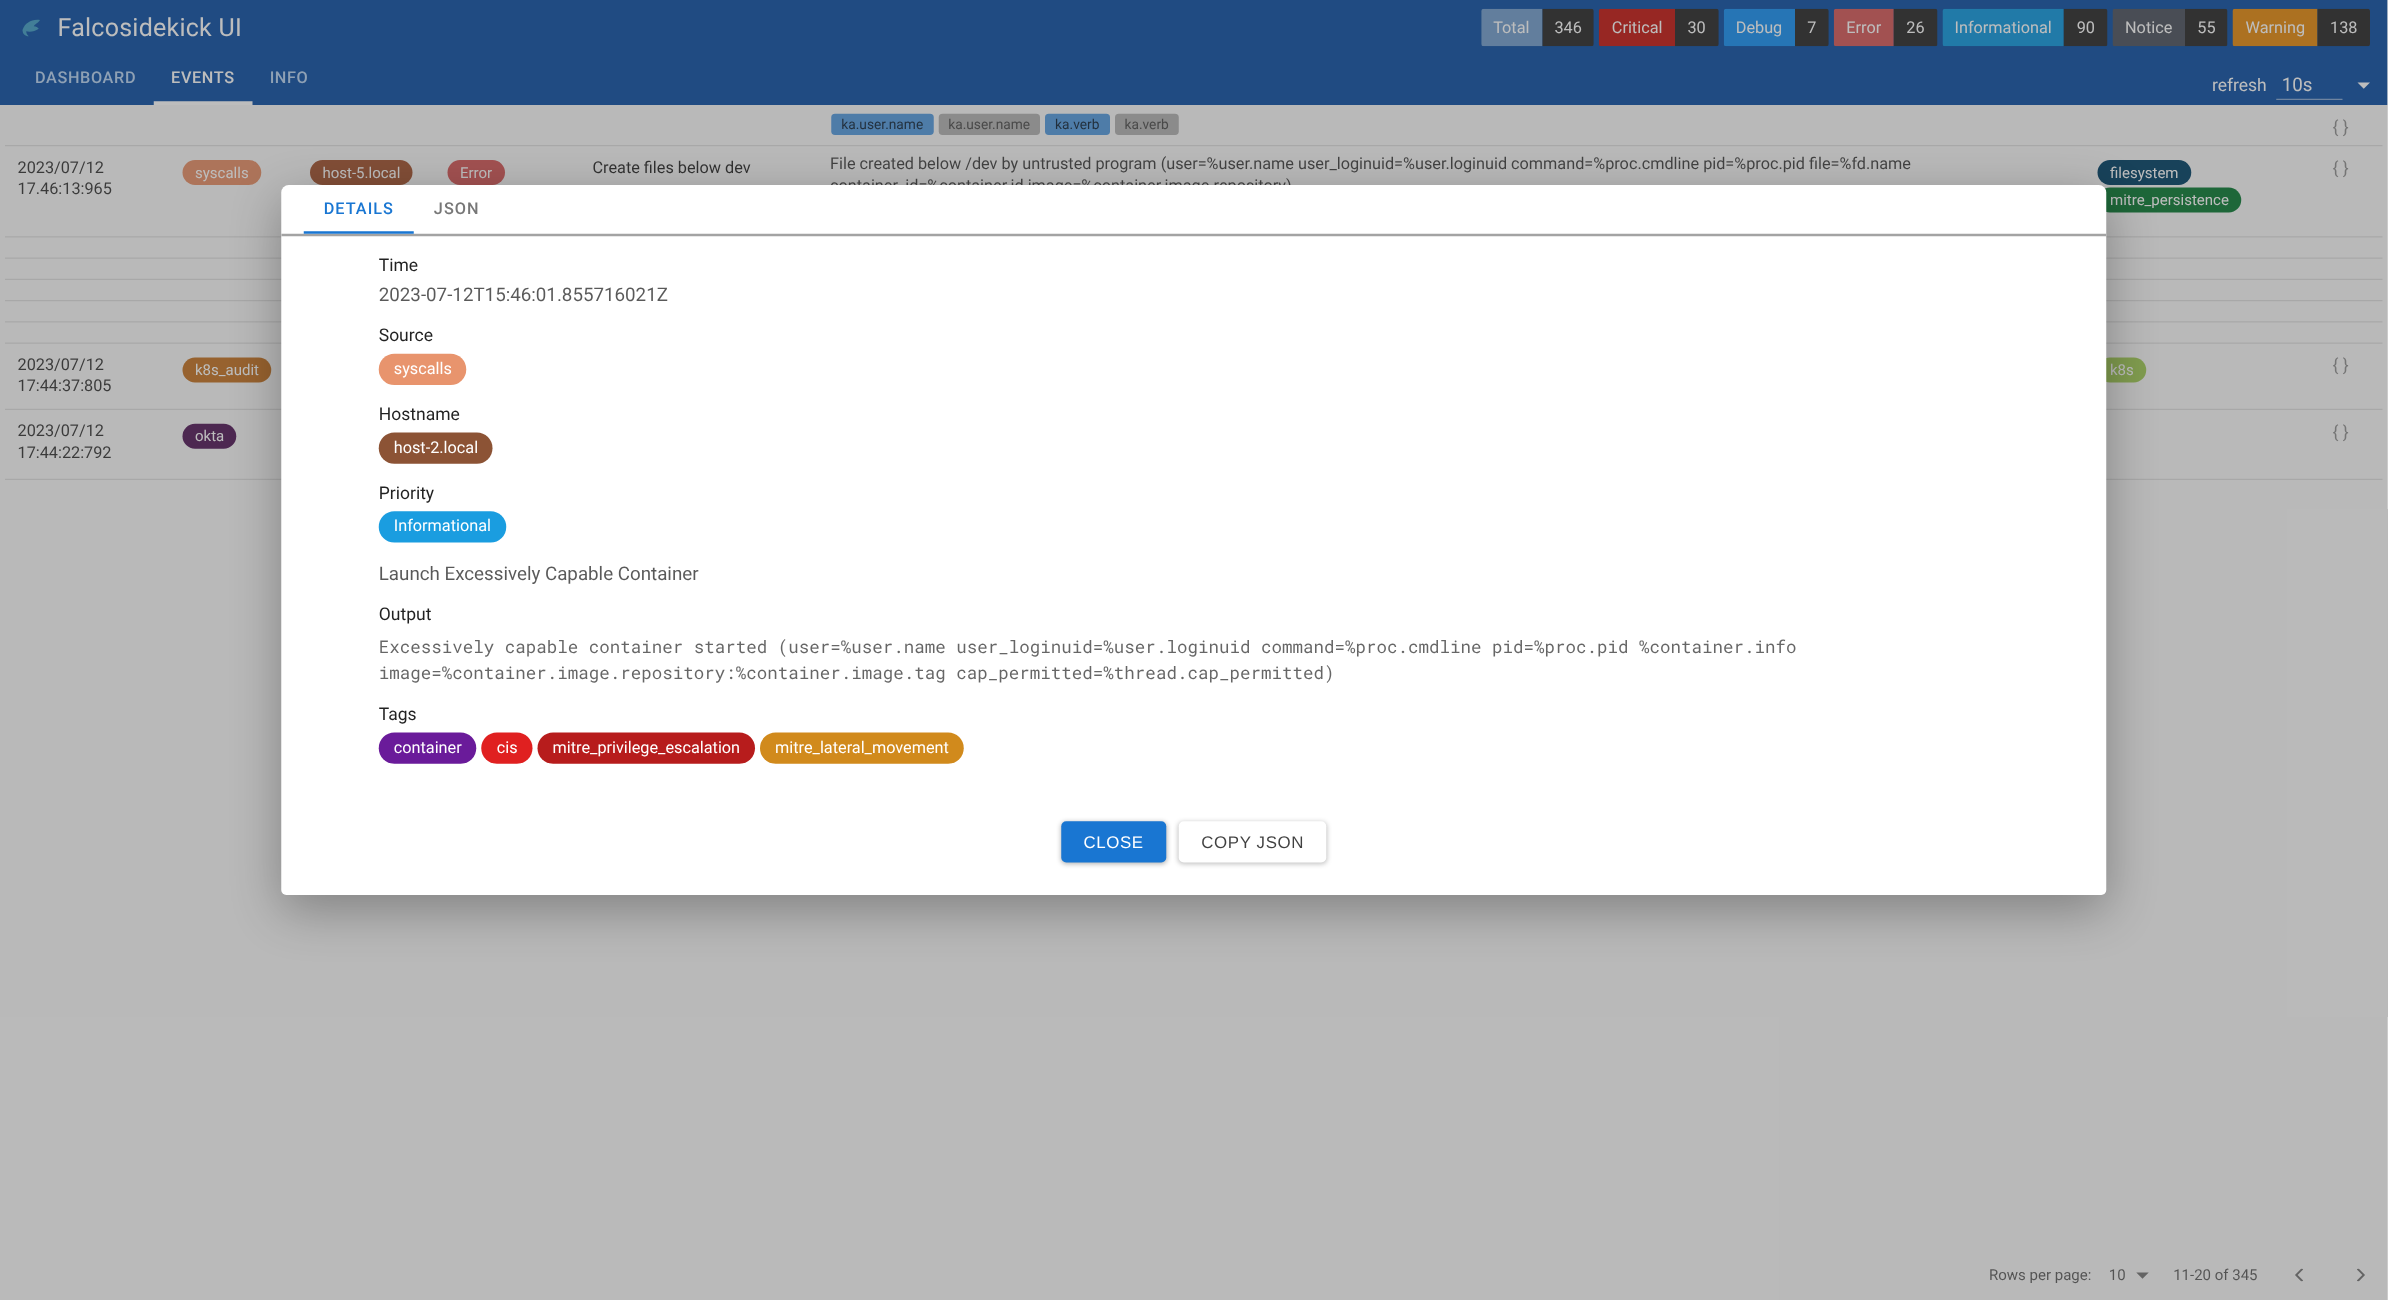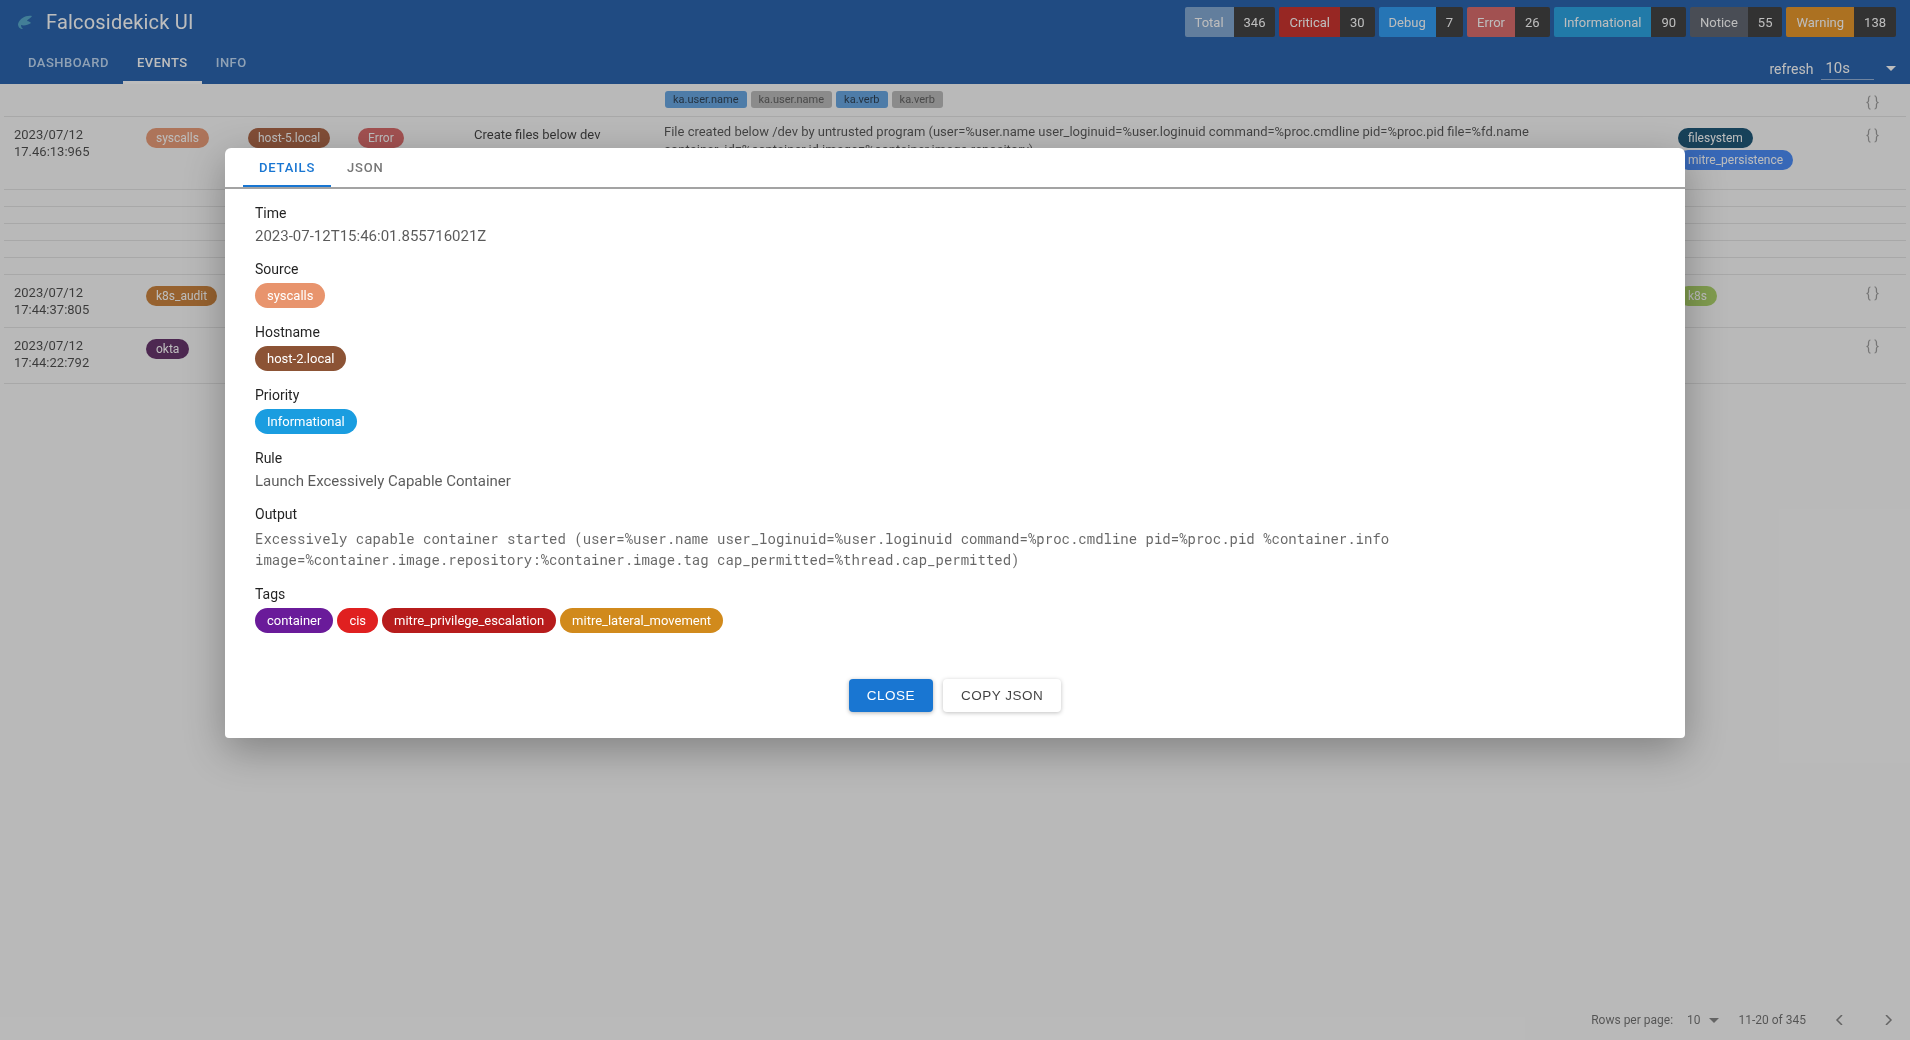--- a/index.html
+++ b/index.html
@@ -255,7 +255,7 @@
           <span class="chip-sm chip-blue">proc.cmdline</span>
         </div>
       </div>
-      <div class="col-tags"><span class="chip" style="background: #0c4a6e;">filesystem</span><span class="chip" style="background: #3b82f6; text-align: center;">mitre_persistence</span></div>
+      <div class="col-tags"><span class="chip" style="background: #0c4a6e;">filesystem</span><span class="chip" style="background: #15803d; text-align: center;">mitre_persistence</span></div>
       <div class="col-json">{ }</div>
     </div>
     <div class="row">

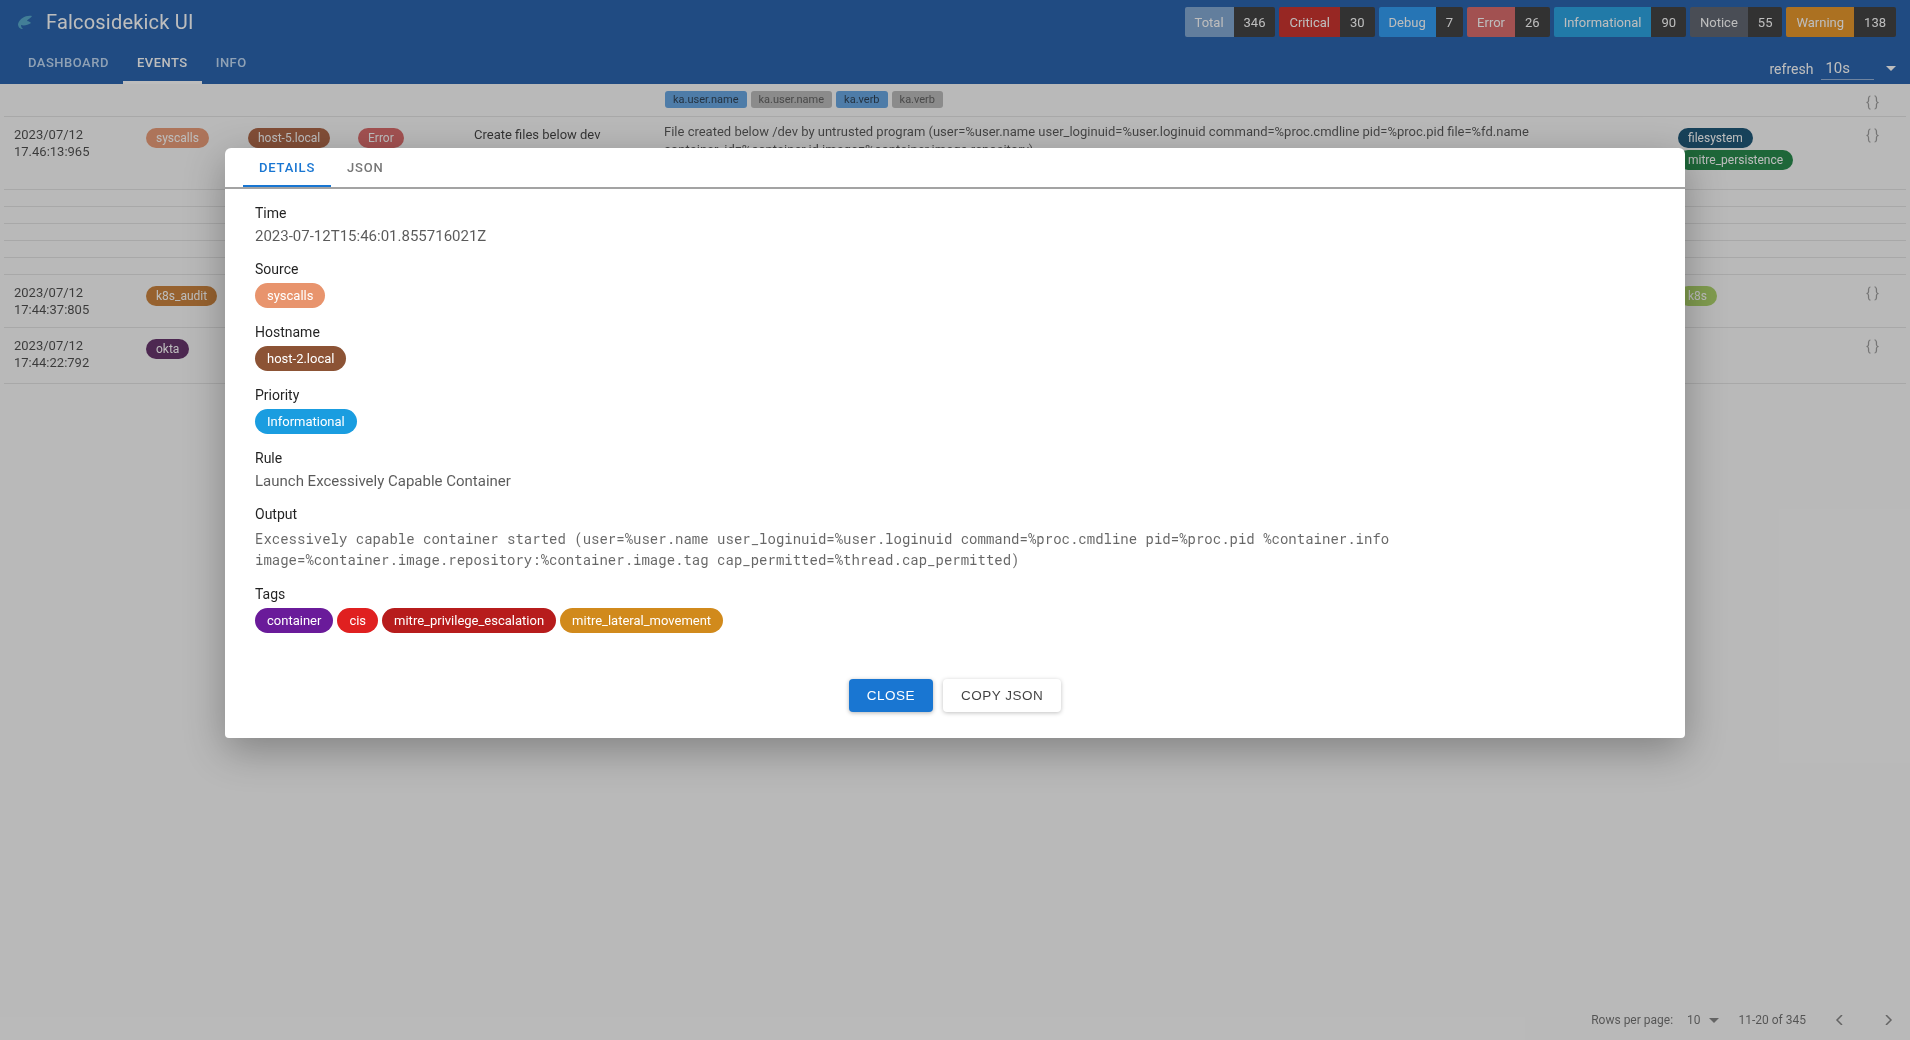--- a/index.html
+++ b/index.html
@@ -136,7 +136,7 @@
     border-bottom: 2px solid transparent;
   }
   .dlg-tab.active { color: #1976d2; border-bottom-color: #1976d2; }
-  .dlg-body { padding: 16px 30px 22px; color: rgba(0,0,0,0.8); }
+  .dlg-body { padding: 16px 30px 22px; color: rgba(0,0,0,0.8); margin-left: 48px; }
   .field { margin-bottom: 16px; }
   .f-label { font-size: 14px; color: rgba(0,0,0,0.87); margin-bottom: 6px; }
   .f-value { font-size: 15px; color: rgba(0,0,0,0.65); }

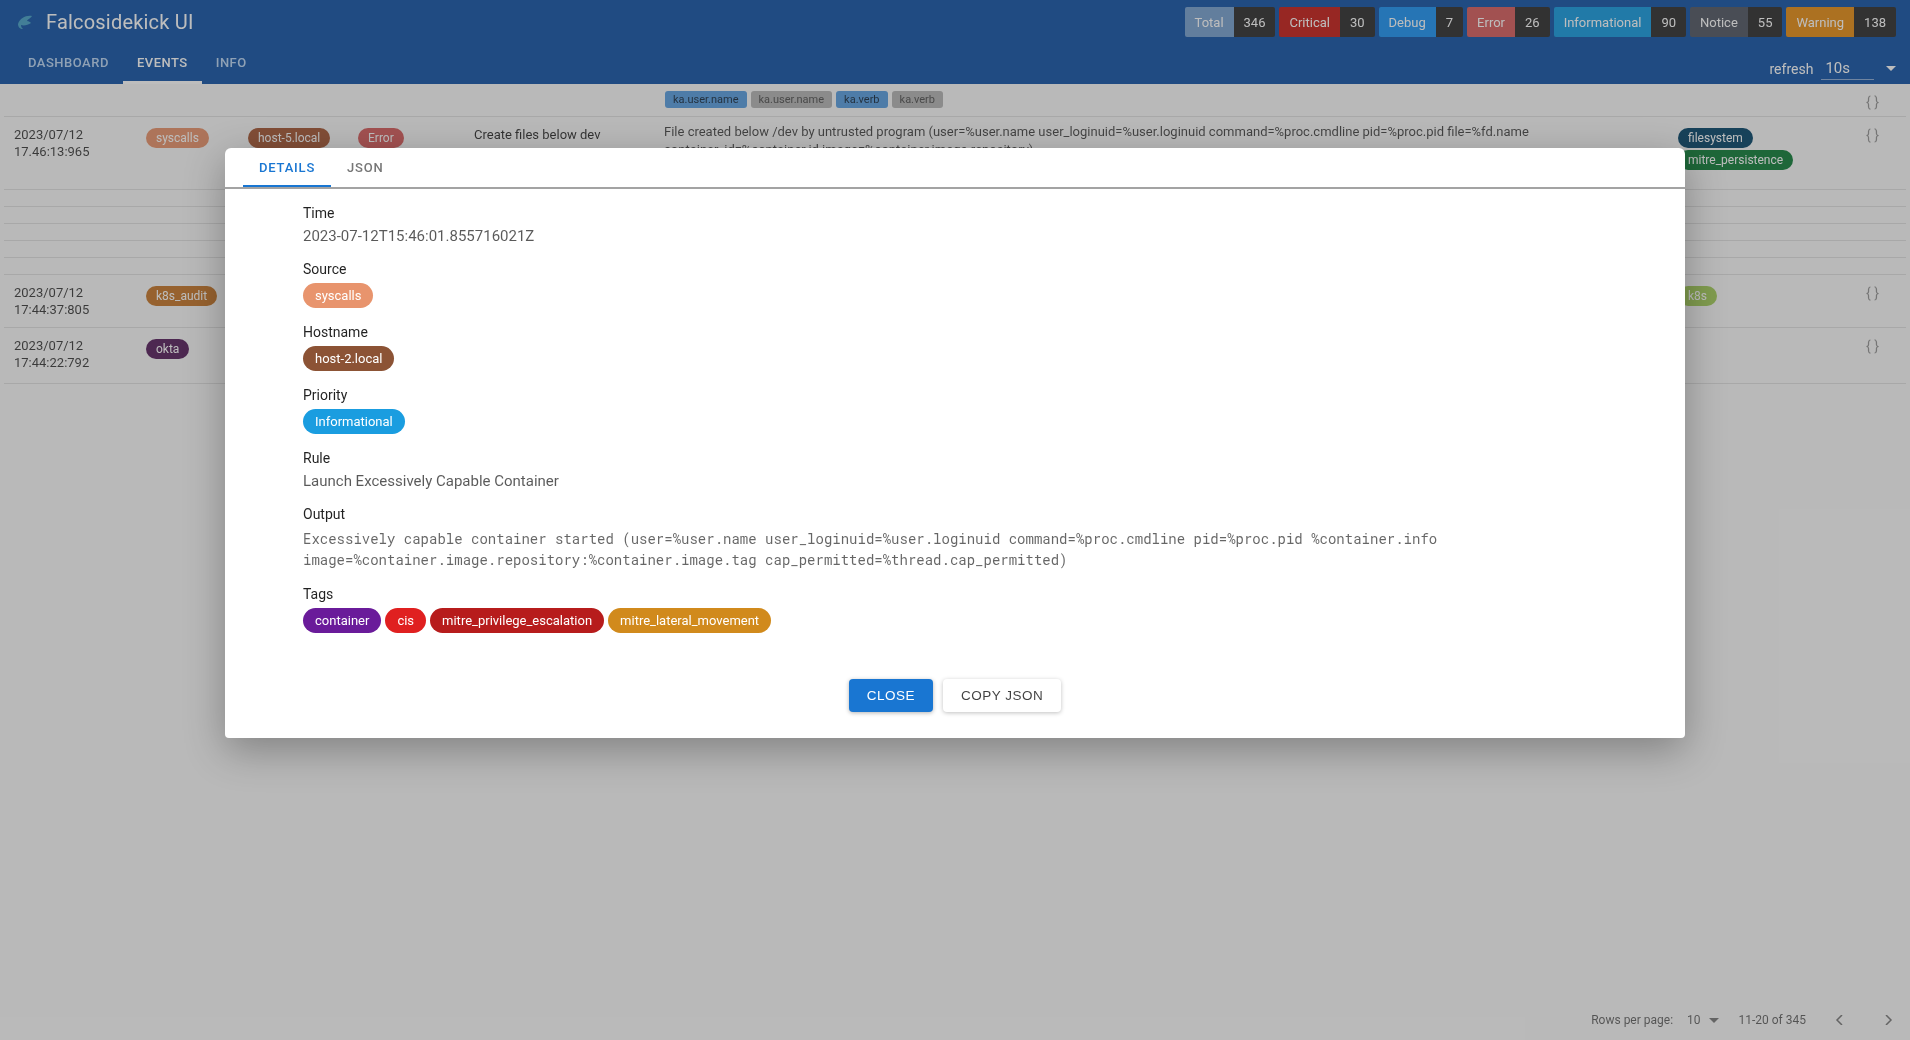--- a/index.html
+++ b/index.html
@@ -409,7 +409,6 @@
         <div><span class="pill" id="dlg-prio" style="background: rgb(26, 157, 224);">Informational</span></div>
       </div>
       <div class="field">
-        <div class="f-label">Rule</div>
         <div class="f-value">Launch Excessively Capable Container</div>
       </div>
       <div class="field">

